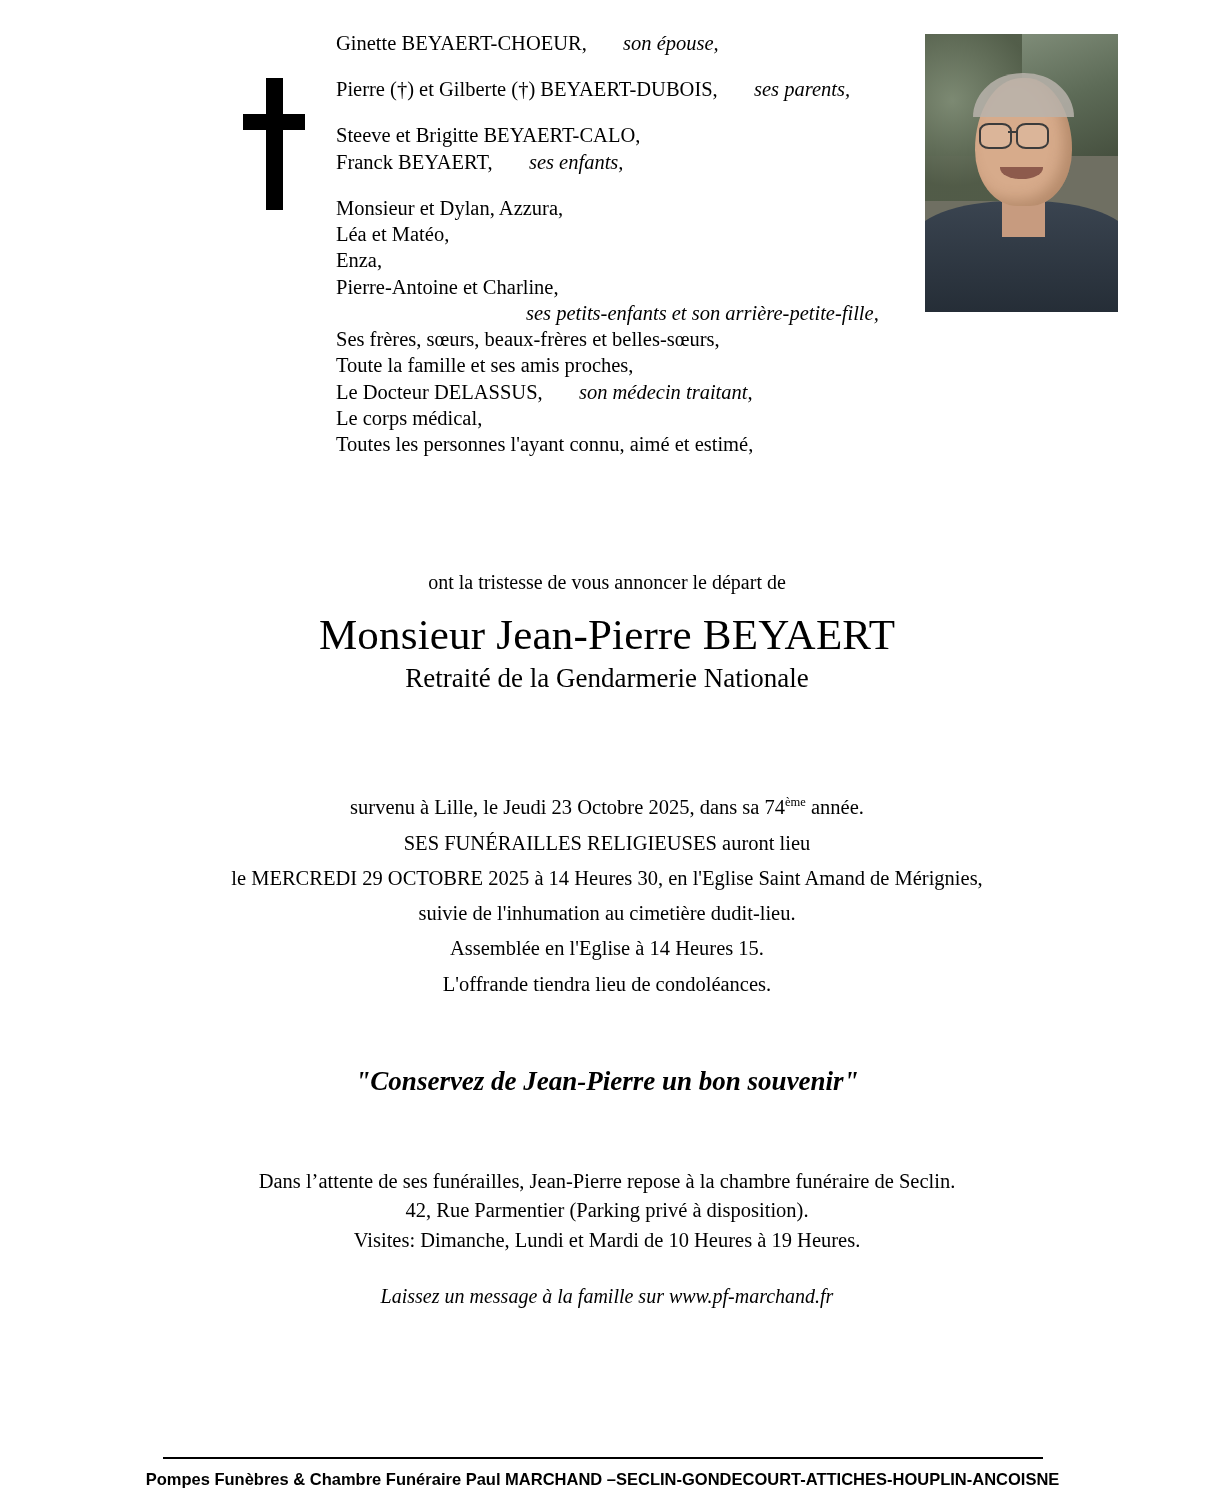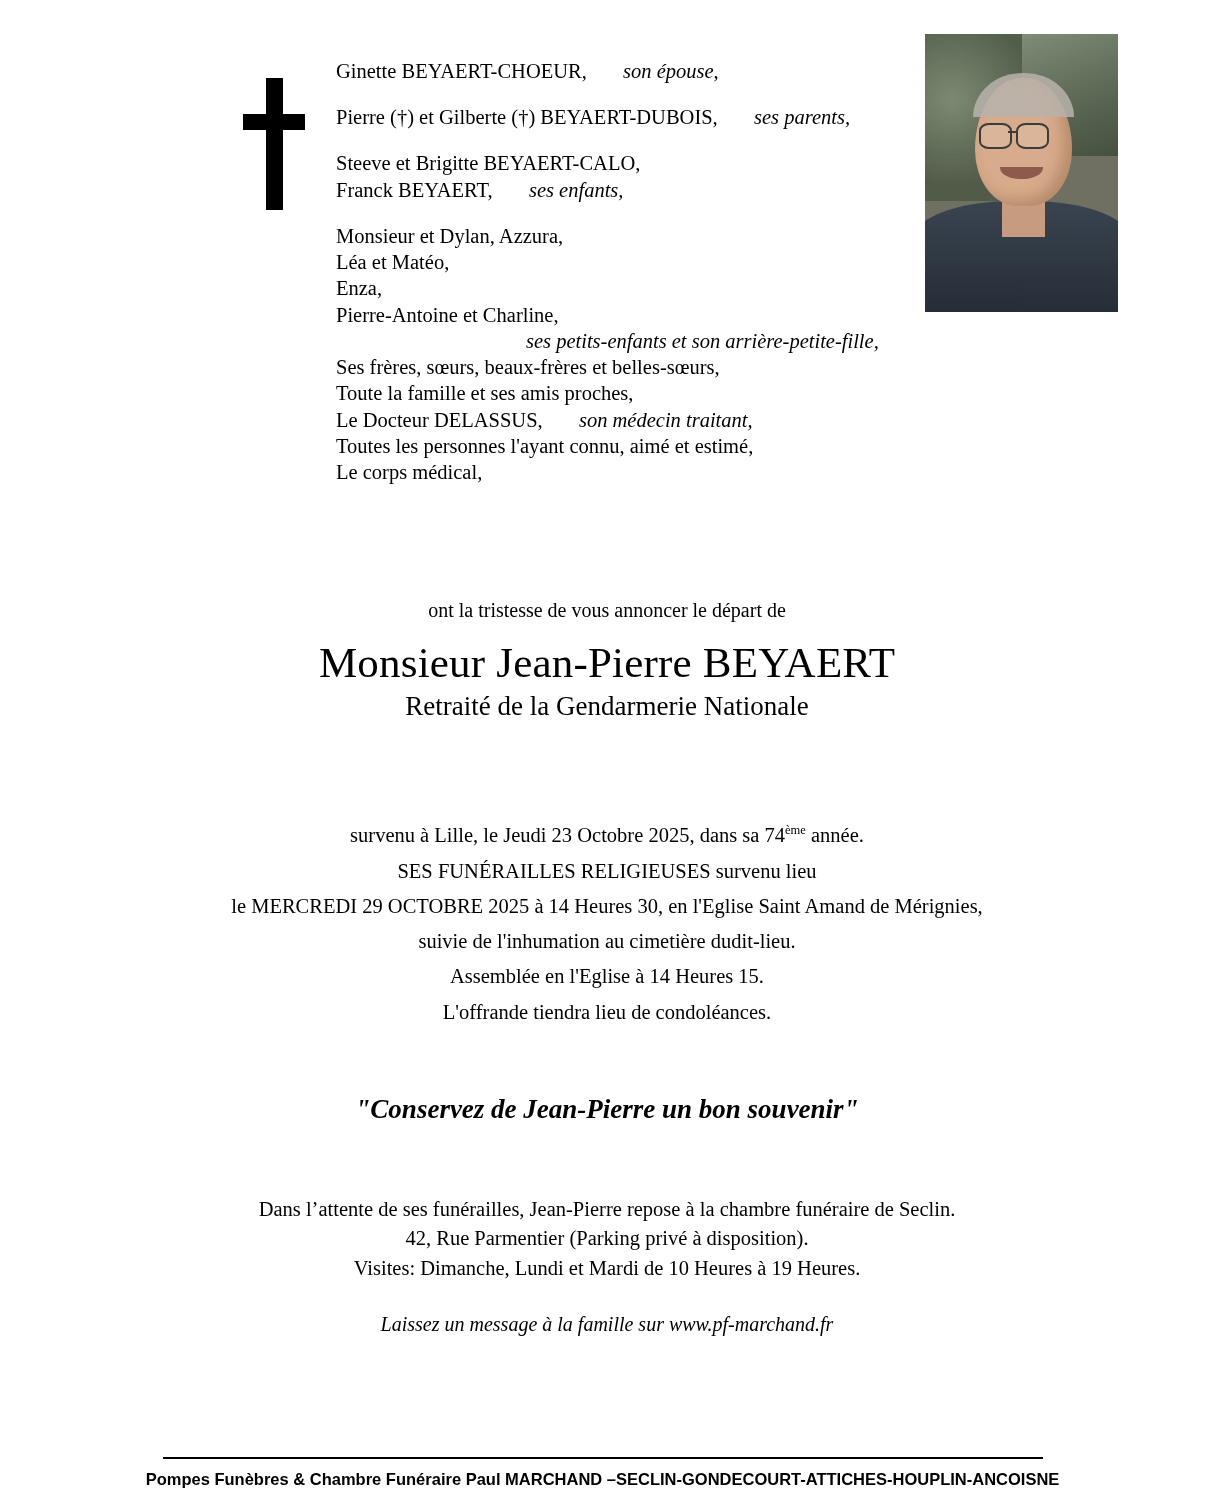--- a/index.html
+++ b/index.html
@@ -25,7 +25,7 @@
   
   .top-area {
     position: relative;
-    padding-top: 58px;
+    padding-top: 30px;
   }
   .cross {
     position: absolute;

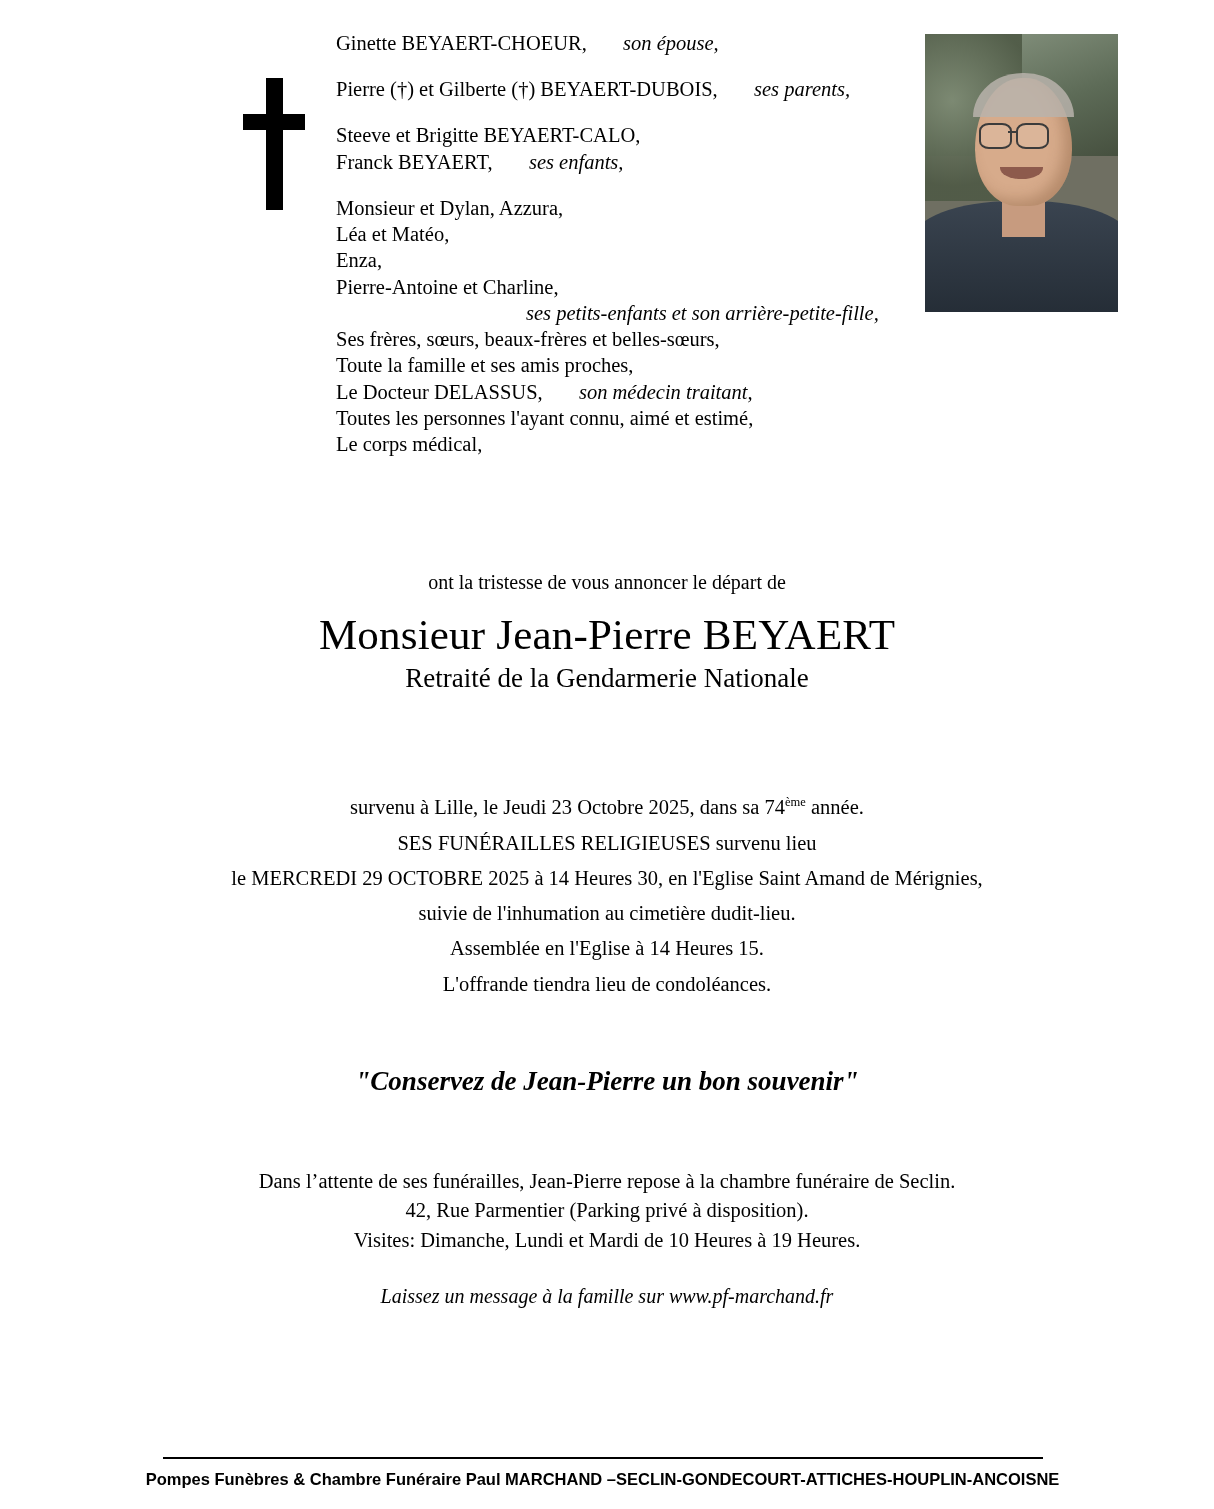--- a/index.html
+++ b/index.html
@@ -284,8 +284,8 @@
         <span class="it">son médecin traitant,</span>
       </div>
 
+      <div class="line">Le corps médical,</div>
       <div class="line">Toutes les personnes l'ayant connu, aimé et estimé,</div>
-      <div class="line">Le corps médical,</div>
     </div>
   </div>
 

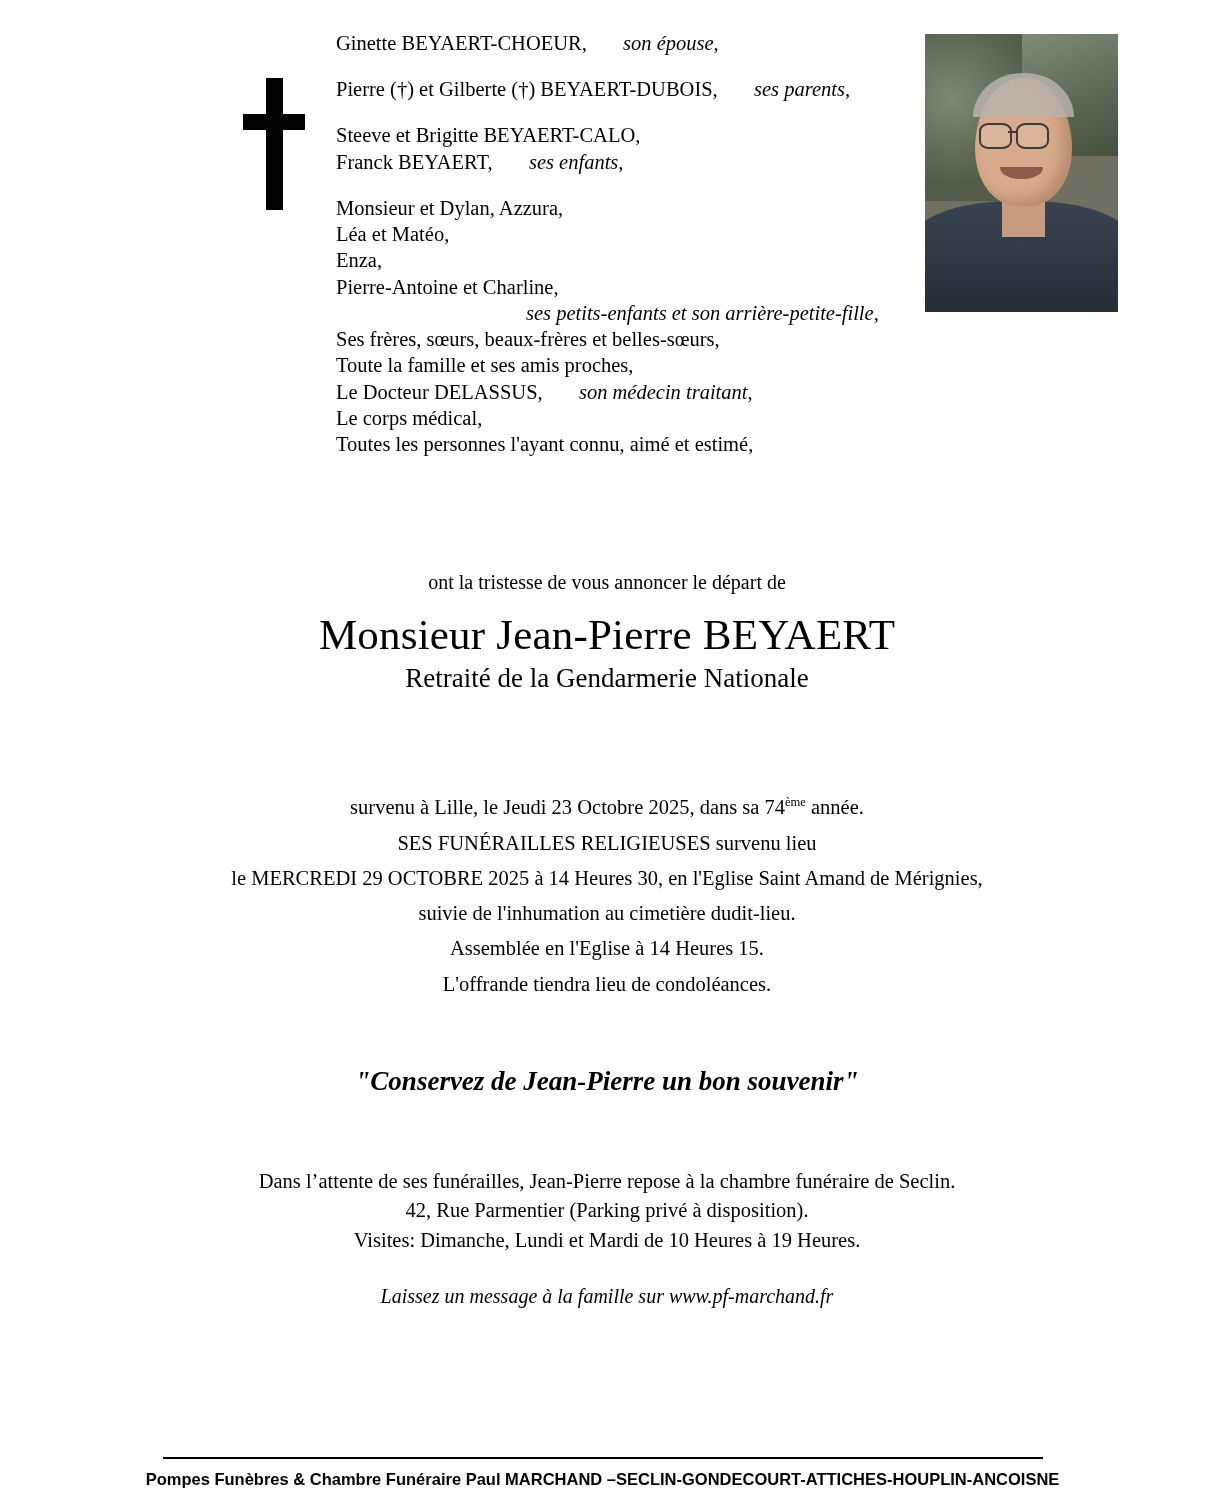--- a/index.html
+++ b/index.html
@@ -298,7 +298,7 @@
       <div>
         <span>survenu à Lille, le Jeudi 23 Octobre 2025, dans sa 74</span><span class="sup">ème</span><span> année.</span>
       </div>
-      <div>SES FUNÉRAILLES RELIGIEUSES survenu lieu</div>
+      <div>SES FUNÉRAILLES RELIGIEUSES auront lieu</div>
       <div>le MERCREDI 29 OCTOBRE 2025 à 14 Heures 30, en l'Eglise Saint Amand de Mérignies,</div>
       <div>suivie de l'inhumation au cimetière dudit-lieu.</div>
       <div>Assemblée en l'Eglise à 14 Heures 15.</div>

